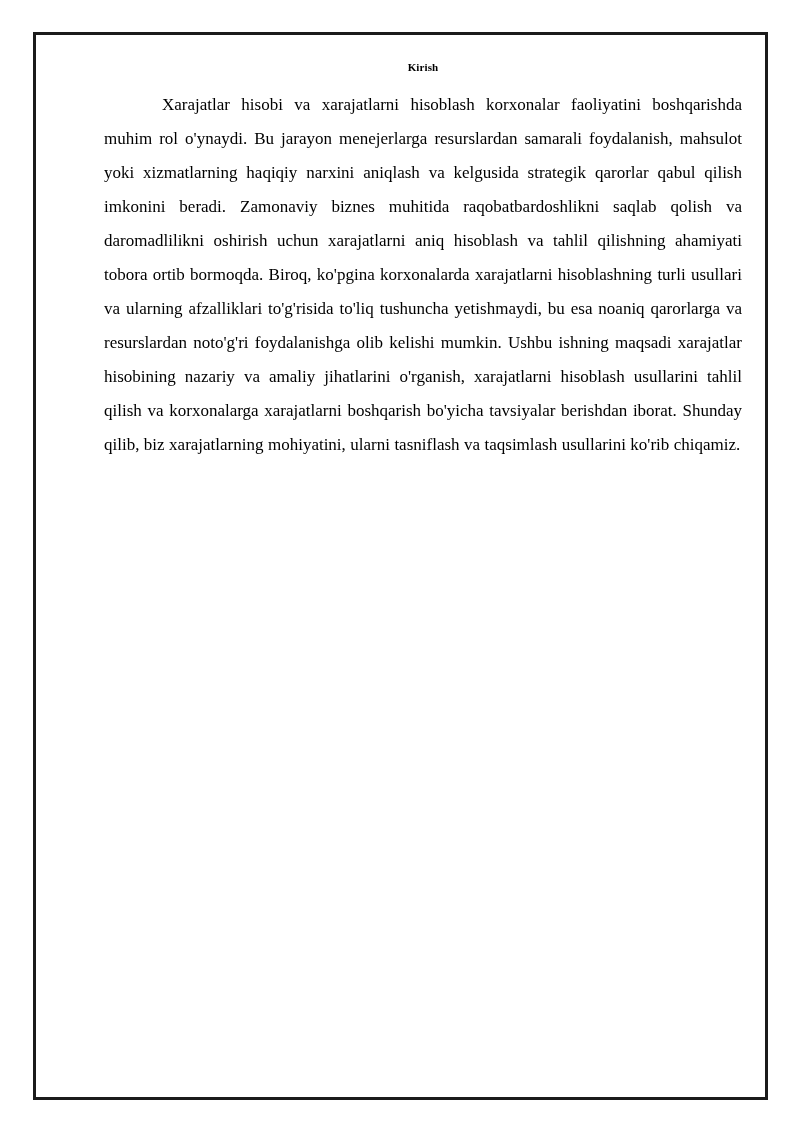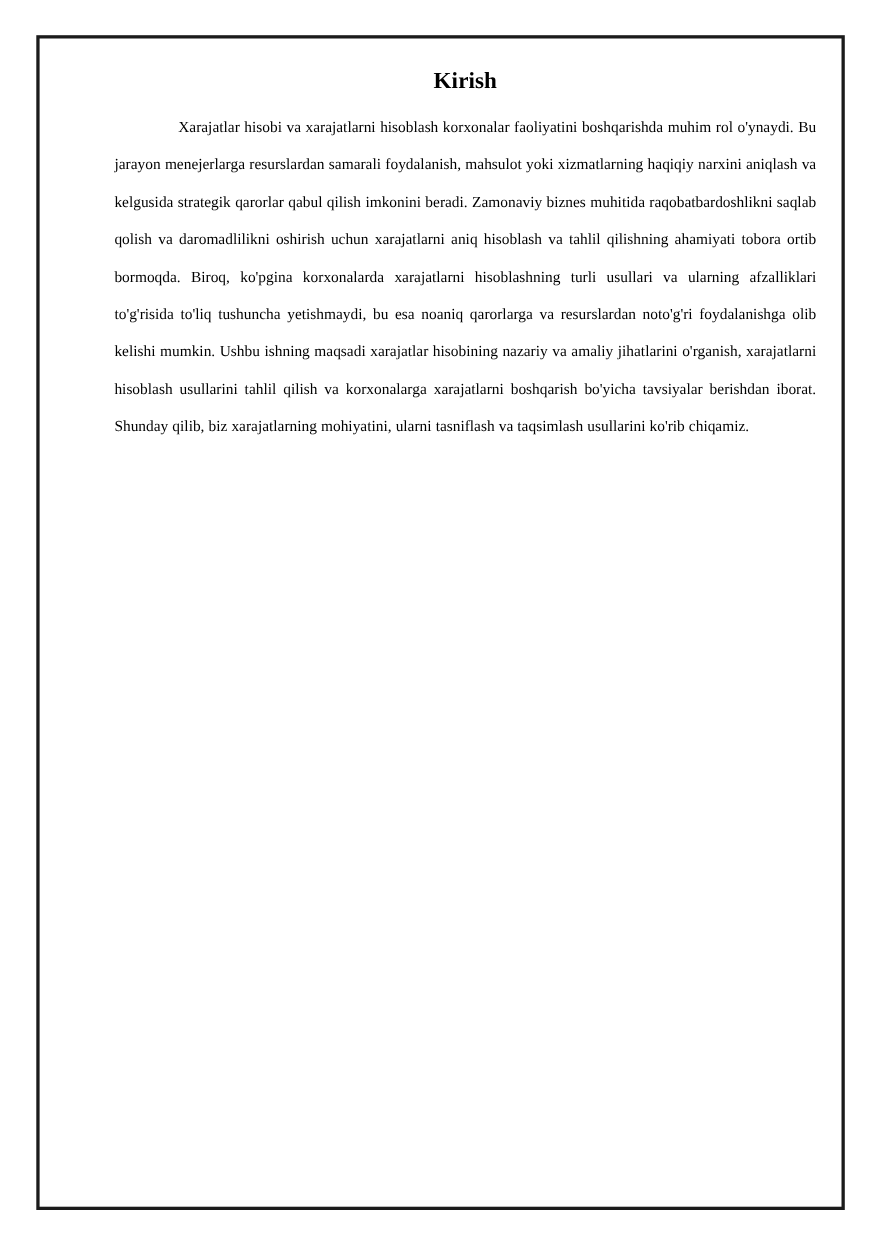--- a/index.html
+++ b/index.html
@@ -34,7 +34,7 @@
   }
 
   .doc-heading {
-    font-size: 21px;
+    font-size: 11px;
     font-weight: bold;
     text-align: center;
     color: #000000;

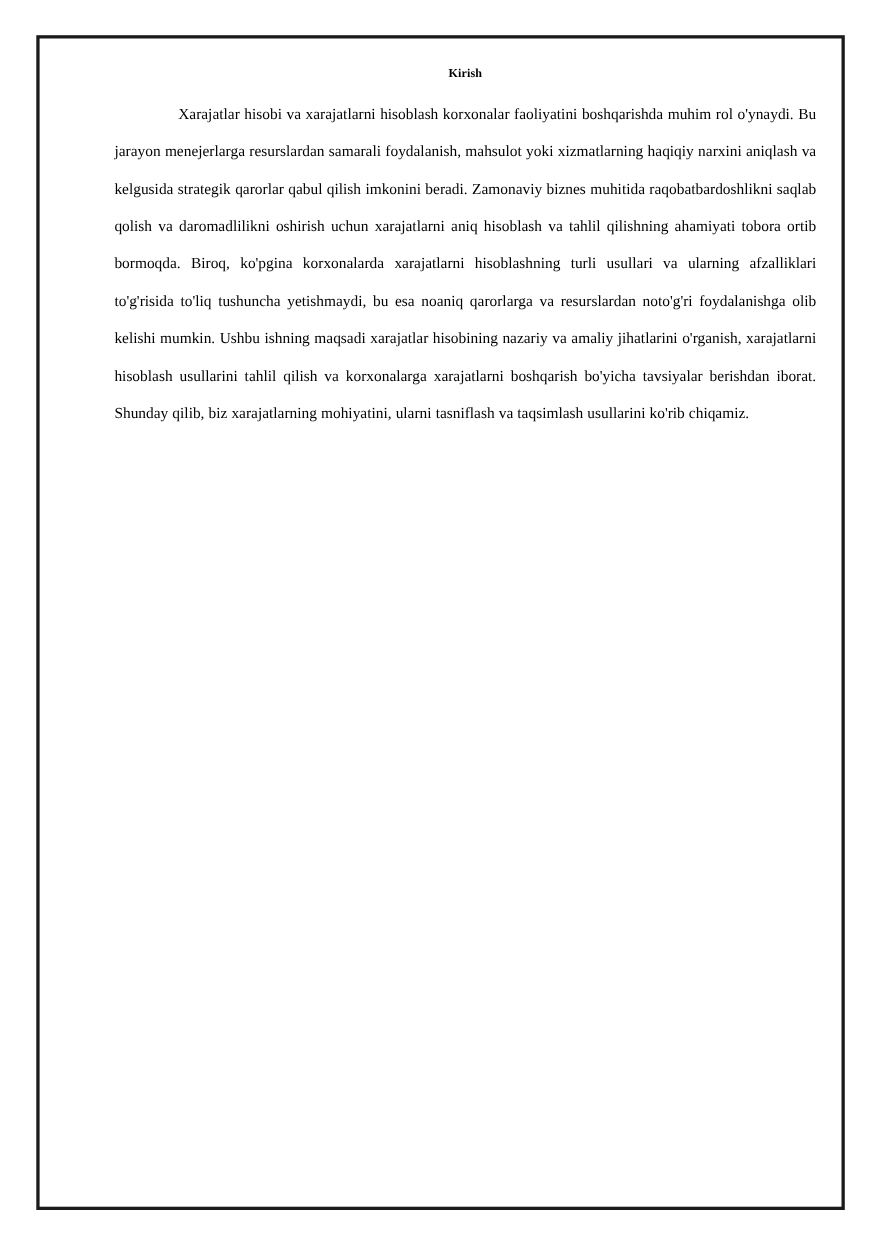--- a/index.html
+++ b/index.html
@@ -44,7 +44,7 @@
   }
 
   .doc-paragraph {
-    font-size: 14px;
+    font-size: 17px;
     color: #000000;
     line-height: 34px;
     text-align: justify;

